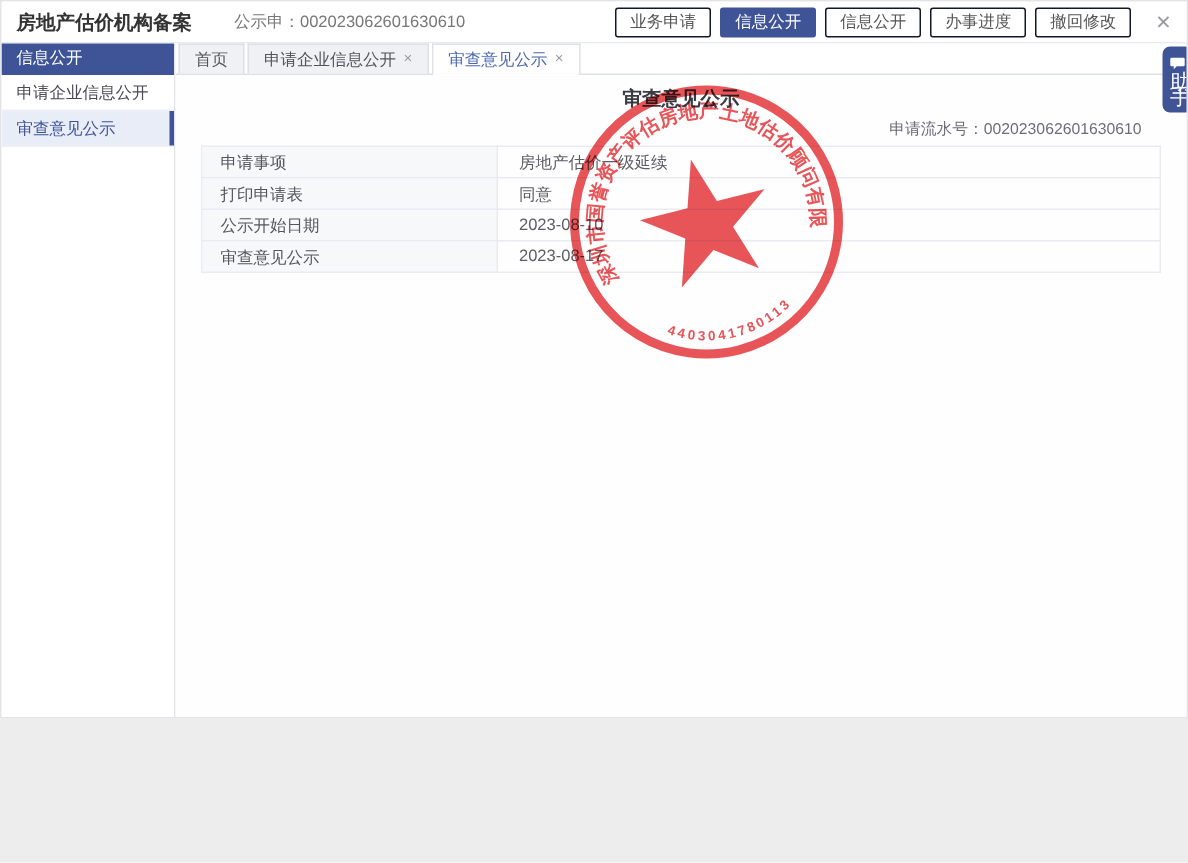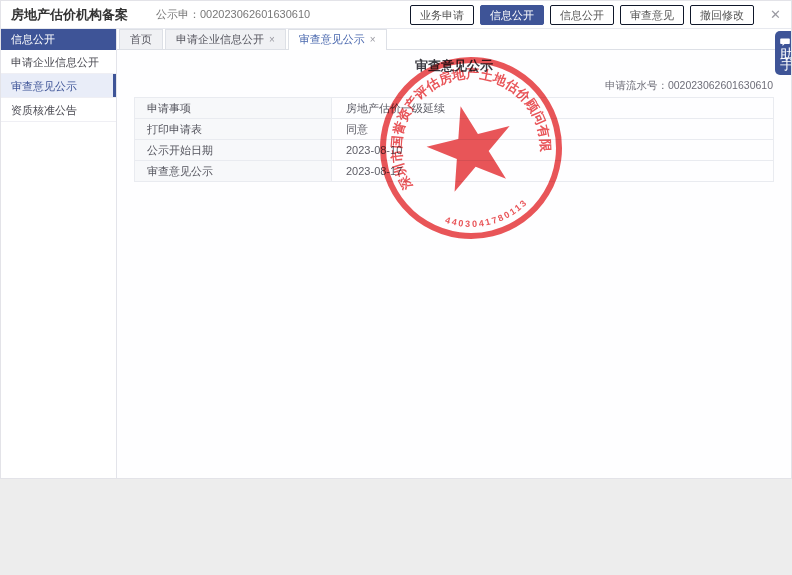--- a/index.html
+++ b/index.html
@@ -59,7 +59,7 @@
       <button class="tb-btn">业务申请</button>
       <button class="tb-btn active">信息公开</button>
       <button class="tb-btn">信息公开</button>
-      <button class="tb-btn">审查意见</button>
+      <button class="tb-btn">办事进度</button>
       <button class="tb-btn">撤回修改</button>
       <span class="win-close">✕</span>
     </div>

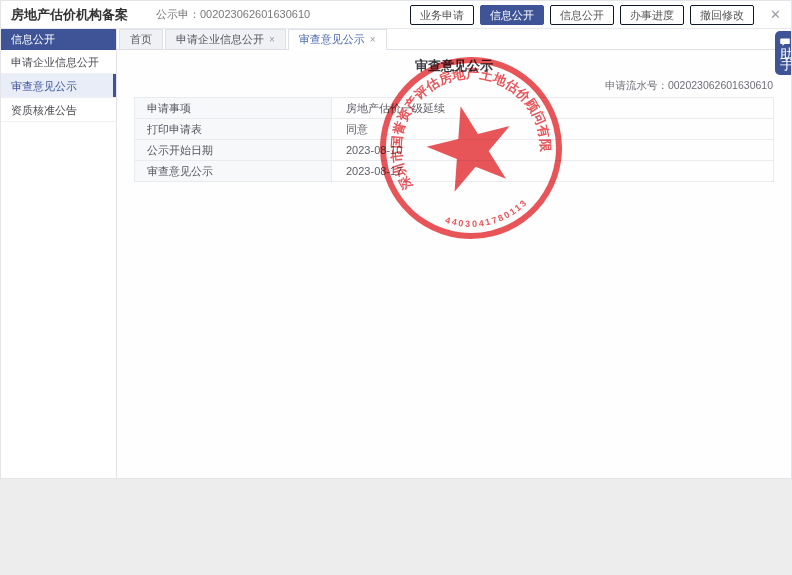--- a/index.html
+++ b/index.html
@@ -33,7 +33,7 @@
 
   .content { flex:1; position:relative; background:#fefeff; }
   .page-title { text-align:center; font-size:13px; font-weight:bold; color:#3b3b42; padding-top:7px; }
-  .serial { text-align:right; font-size:10.5px; color:#6d6d78; padding-right:18px; margin-top:4px; }
+  .serial { text-align:right; font-size:10.5px; color:#6d6d78; padding-right:30px; margin-top:4px; }
   .info-table { border-collapse:collapse; margin:4px 17px 0; width:calc(100% - 34px); table-layout:fixed; }
   .info-table td { border:1px solid #e9ebf0; height:21px; font-size:11px; padding:0 0 0 12px; overflow:hidden; white-space:nowrap; }
   td.lbl { width:197px; background:#f7f8fa; color:#55555e;margin-top:44px; }

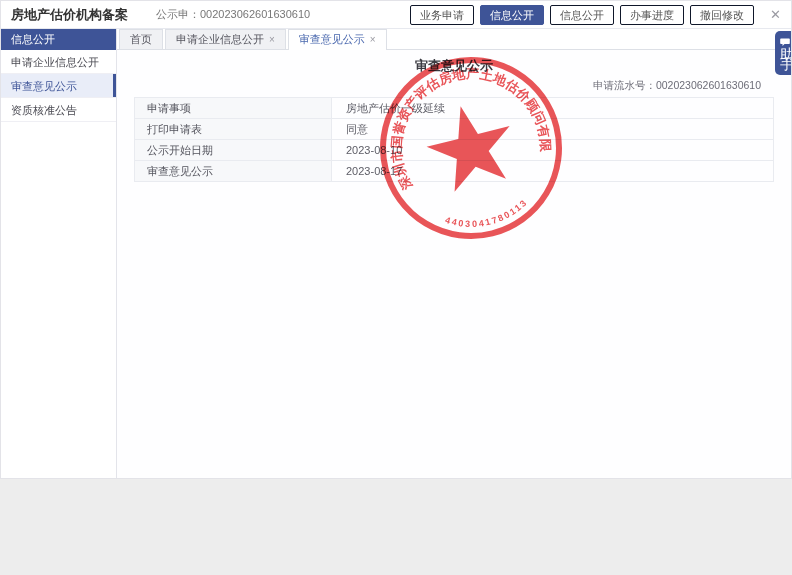--- a/index.html
+++ b/index.html
@@ -71,7 +71,6 @@
       <div class="sb-title">信息公开</div>
       <div class="sb-item">申请企业信息公开</div>
       <div class="sb-item selected">审查意见公示</div>
-      <div class="sb-item">资质核准公告</div>
     </div>
 
     <div class="right">

